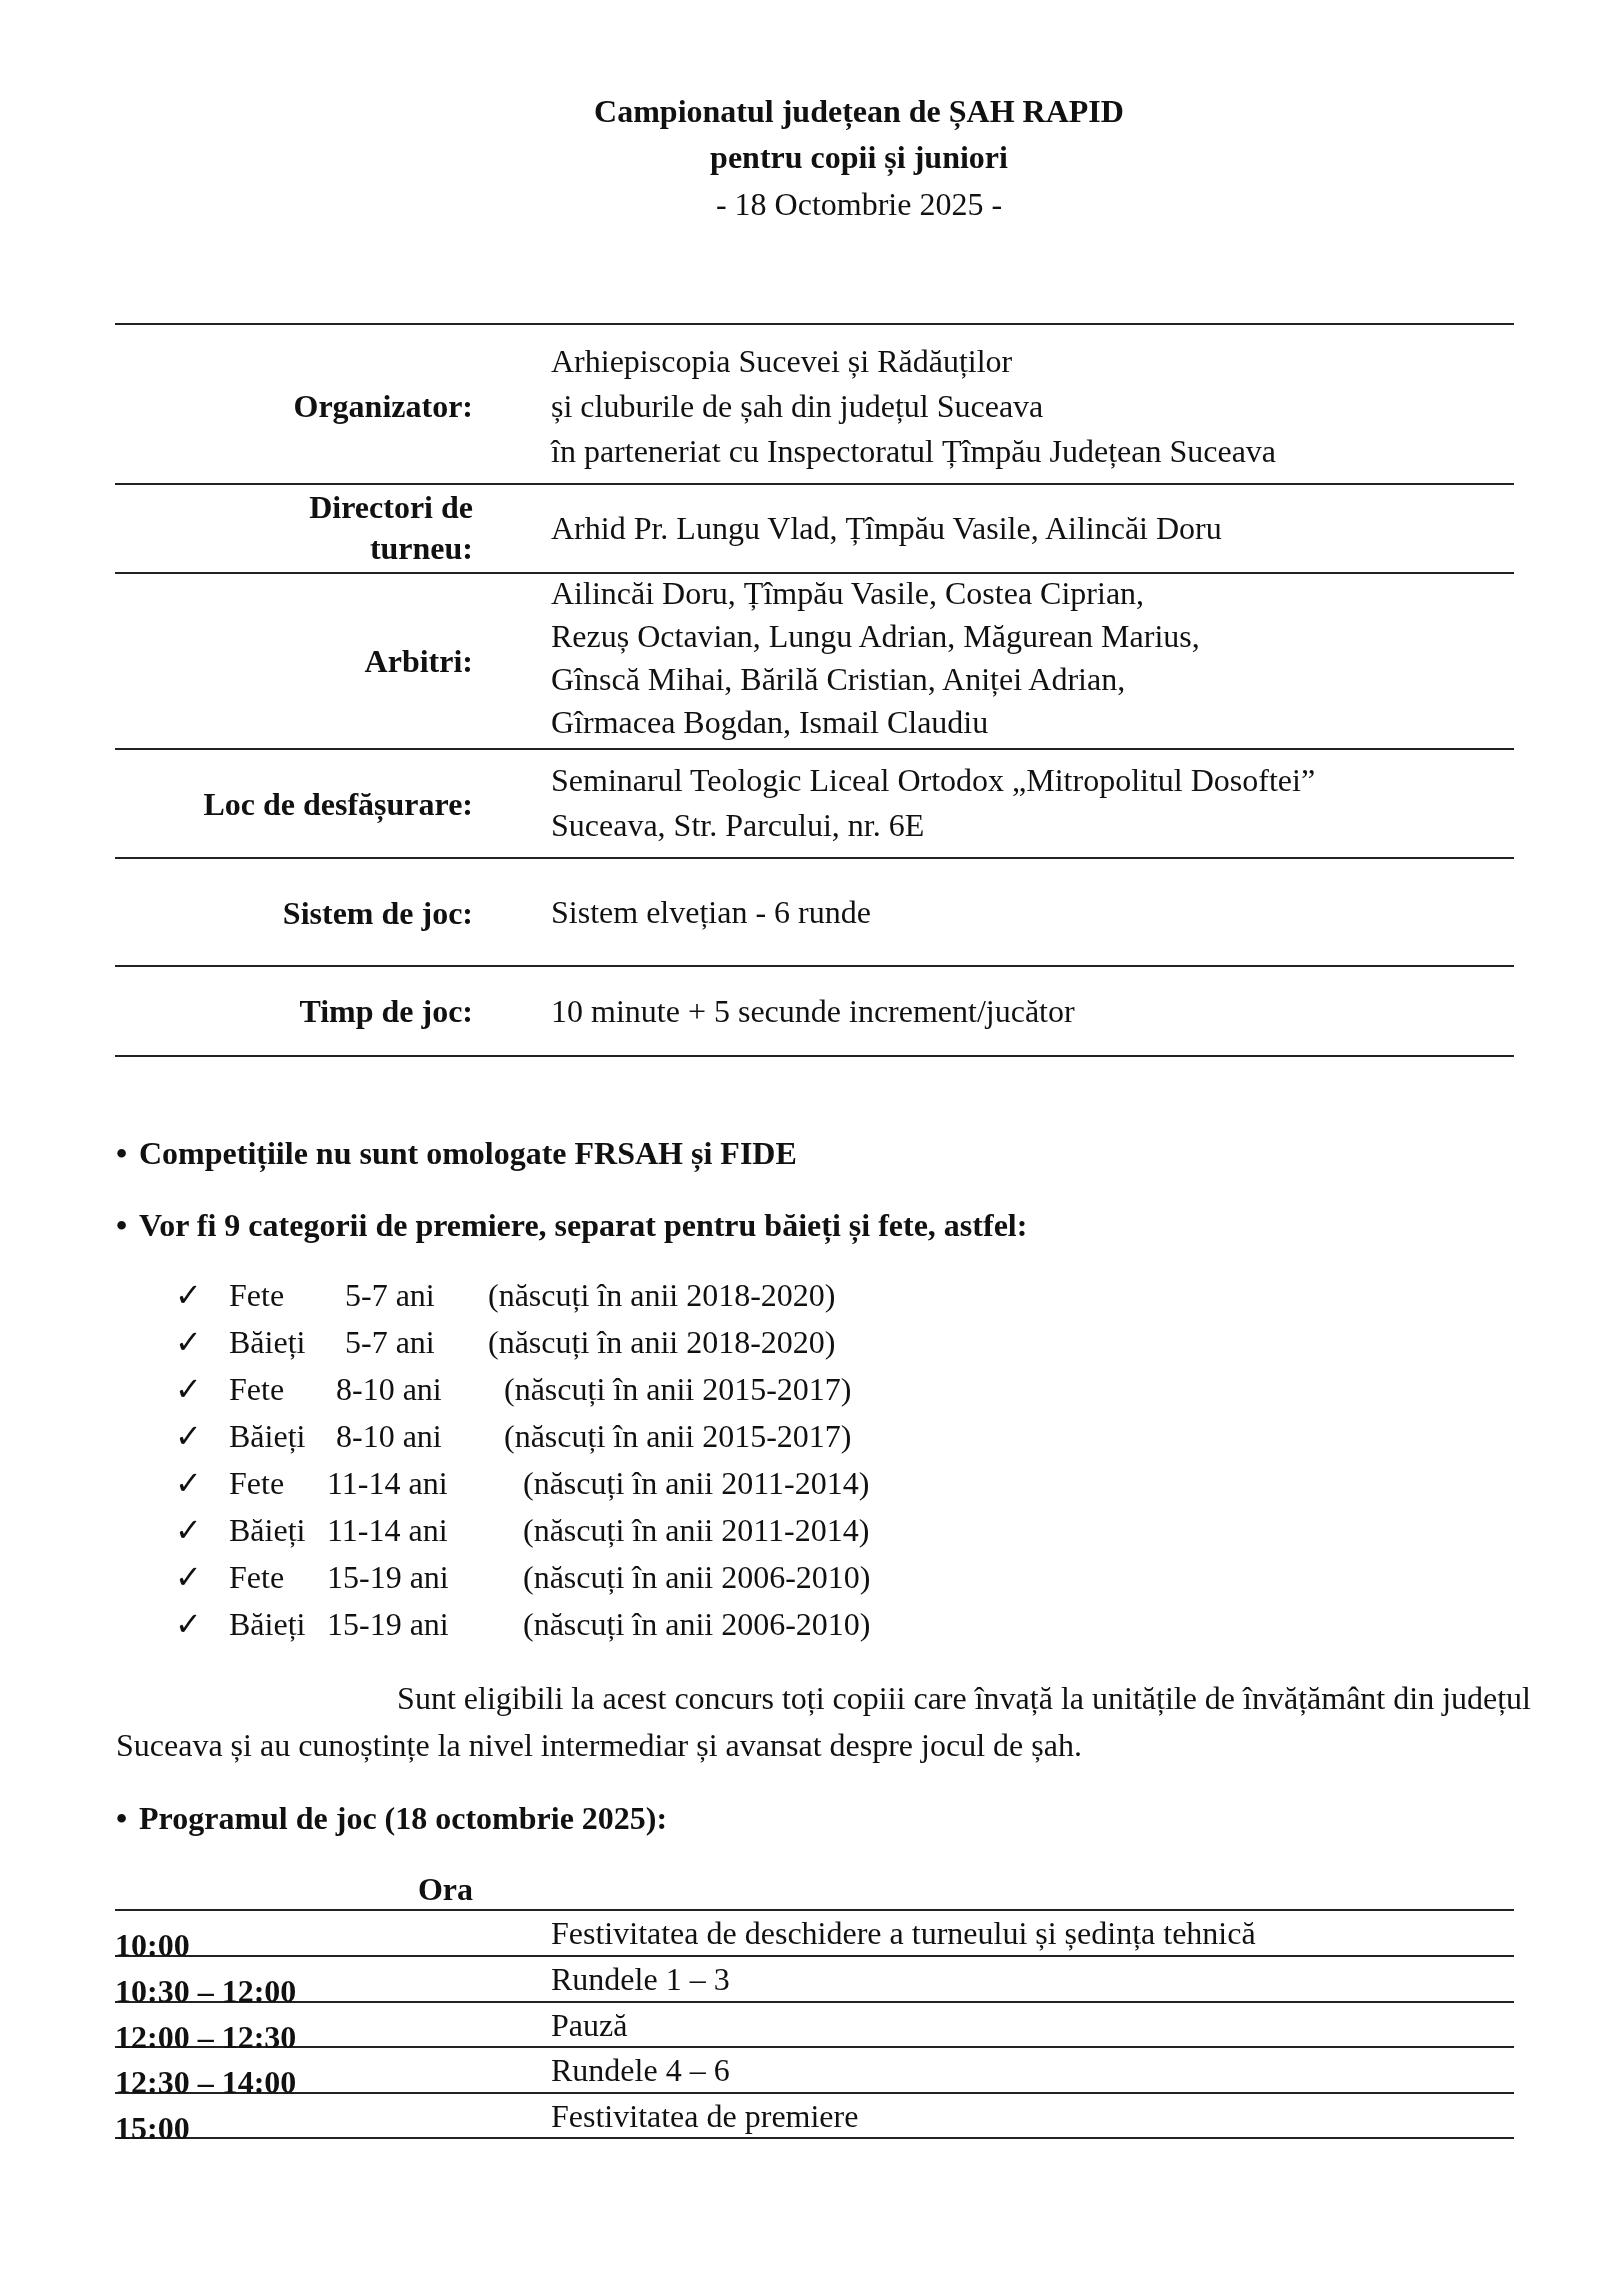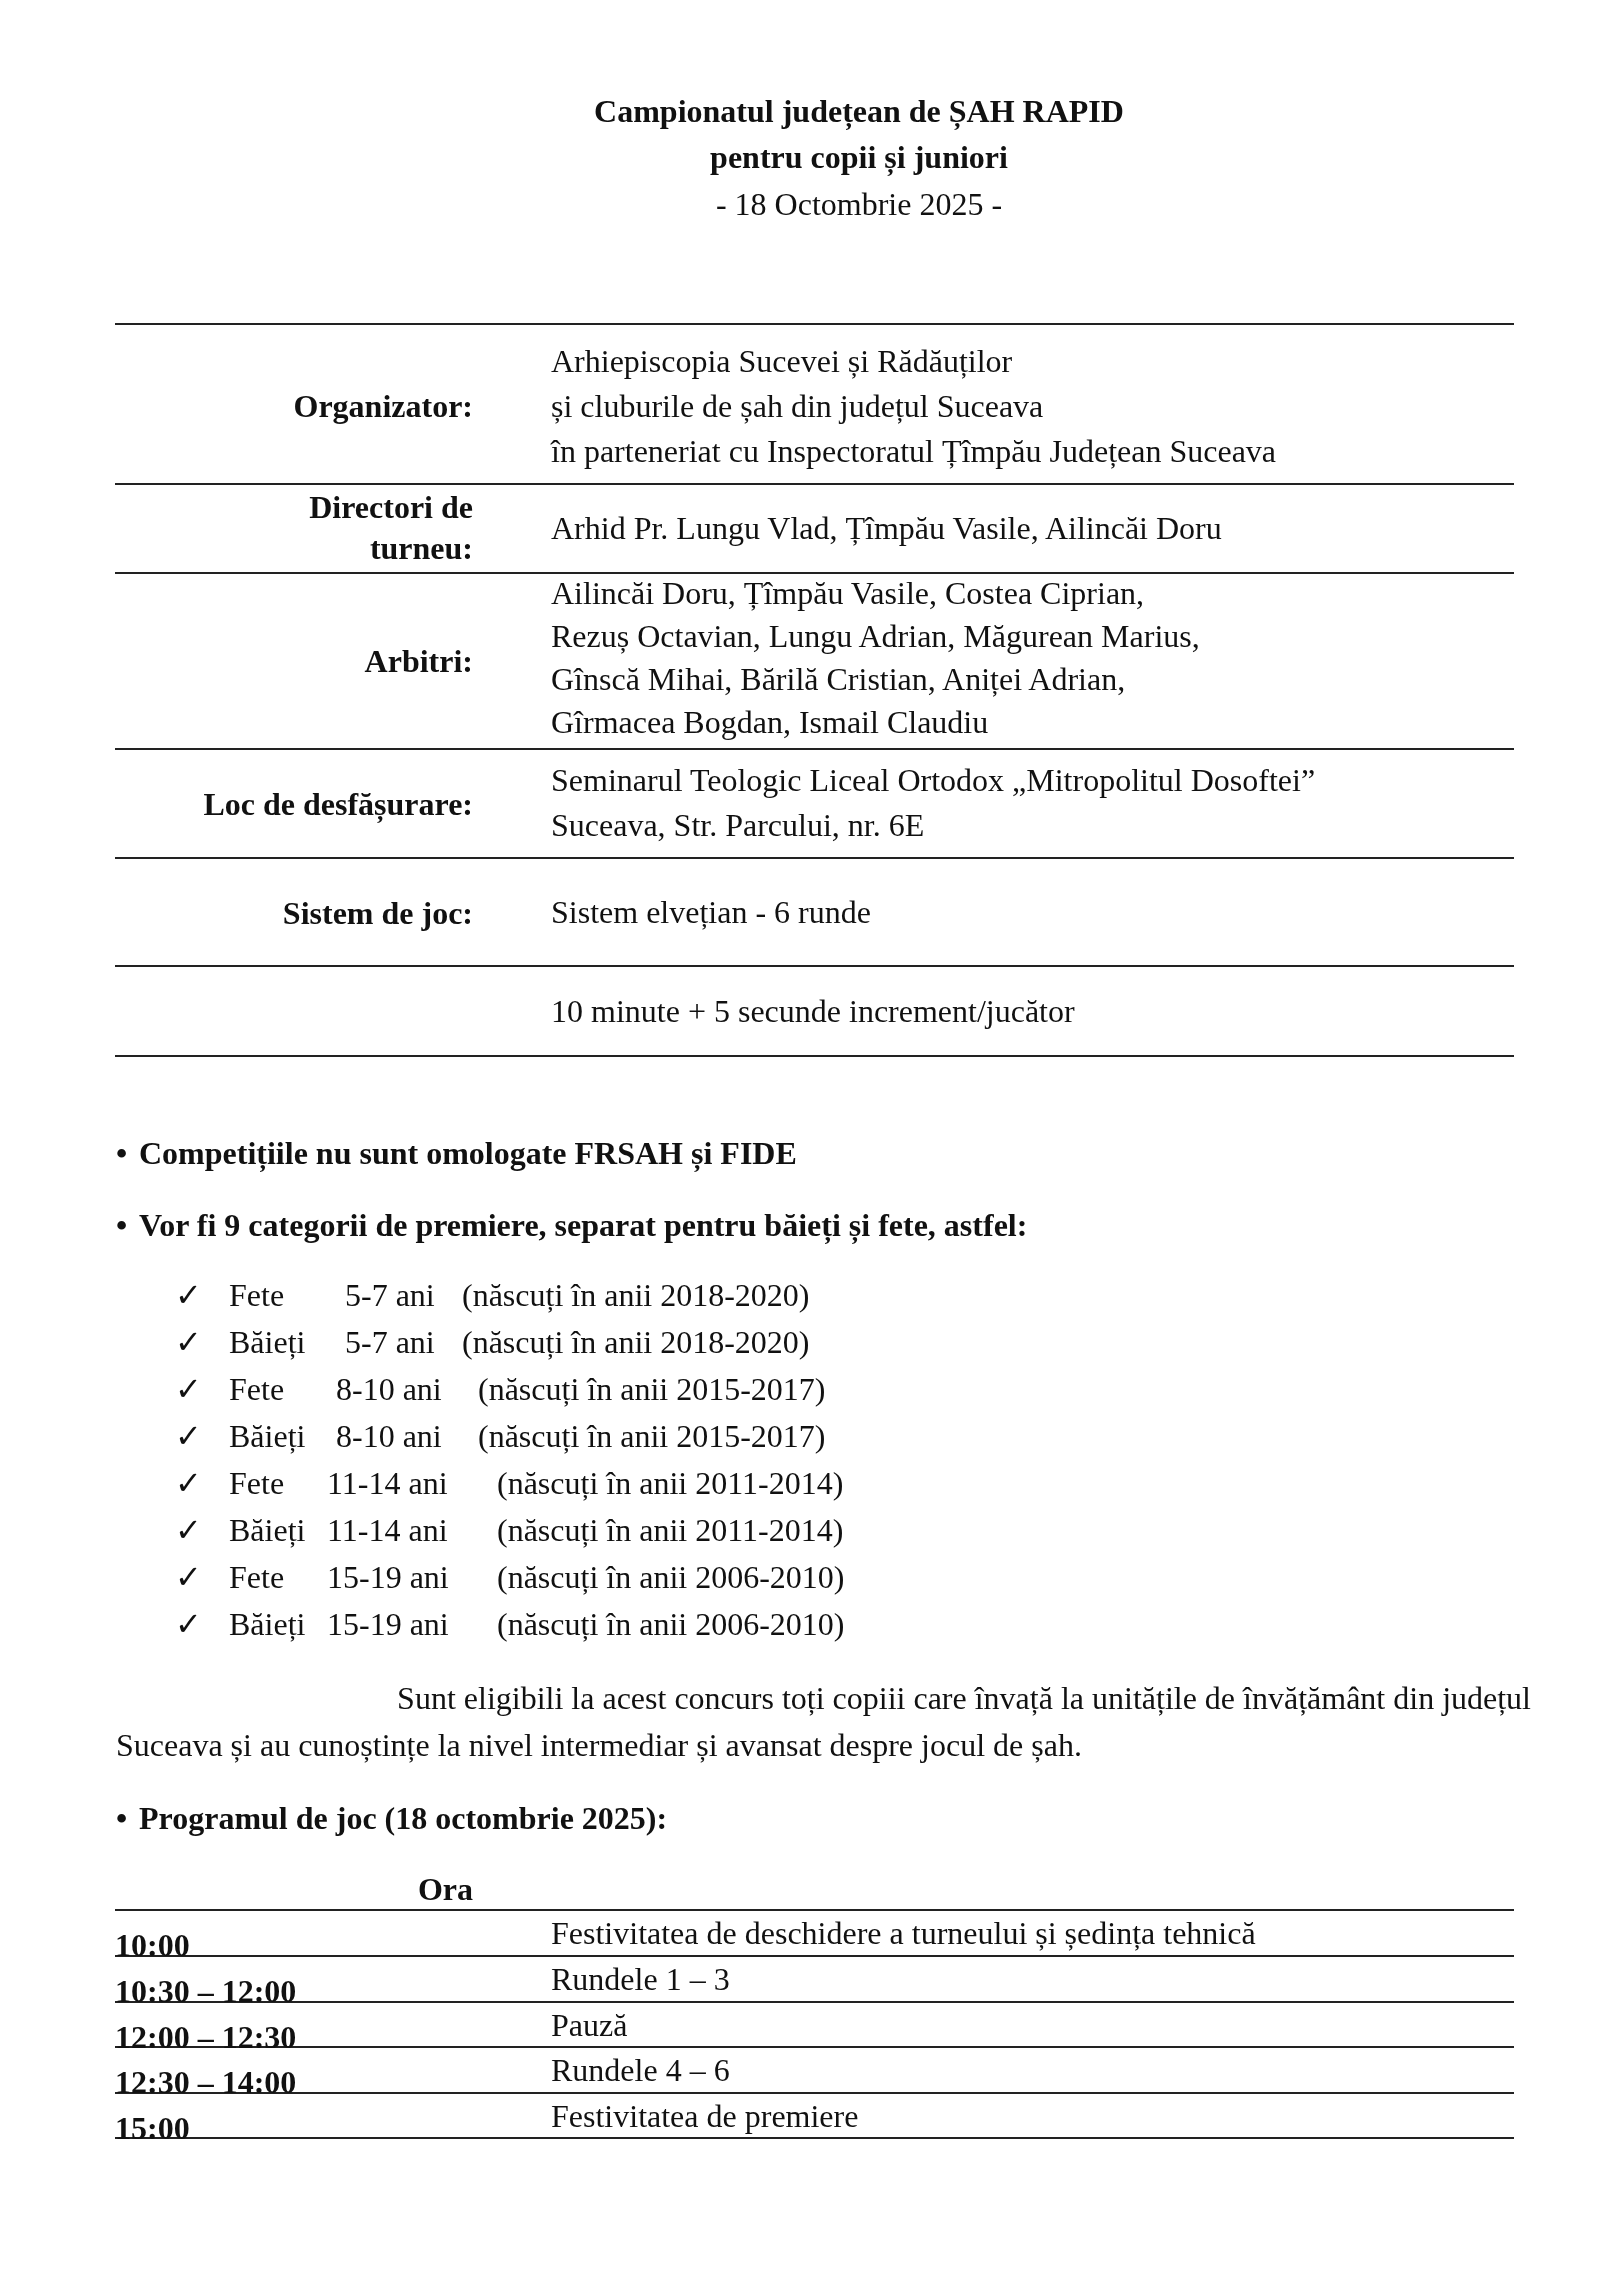--- a/index.html
+++ b/index.html
@@ -99,6 +99,7 @@
   </div>
 
   <div class="info-row" style="top:968px; height:86px;">
+    <div class="info-label">Timp de joc:</div>
     <div class="info-value" style="top:20.6px">
       <div>10 minute + 5 secunde increment/jucător</div>
     </div>

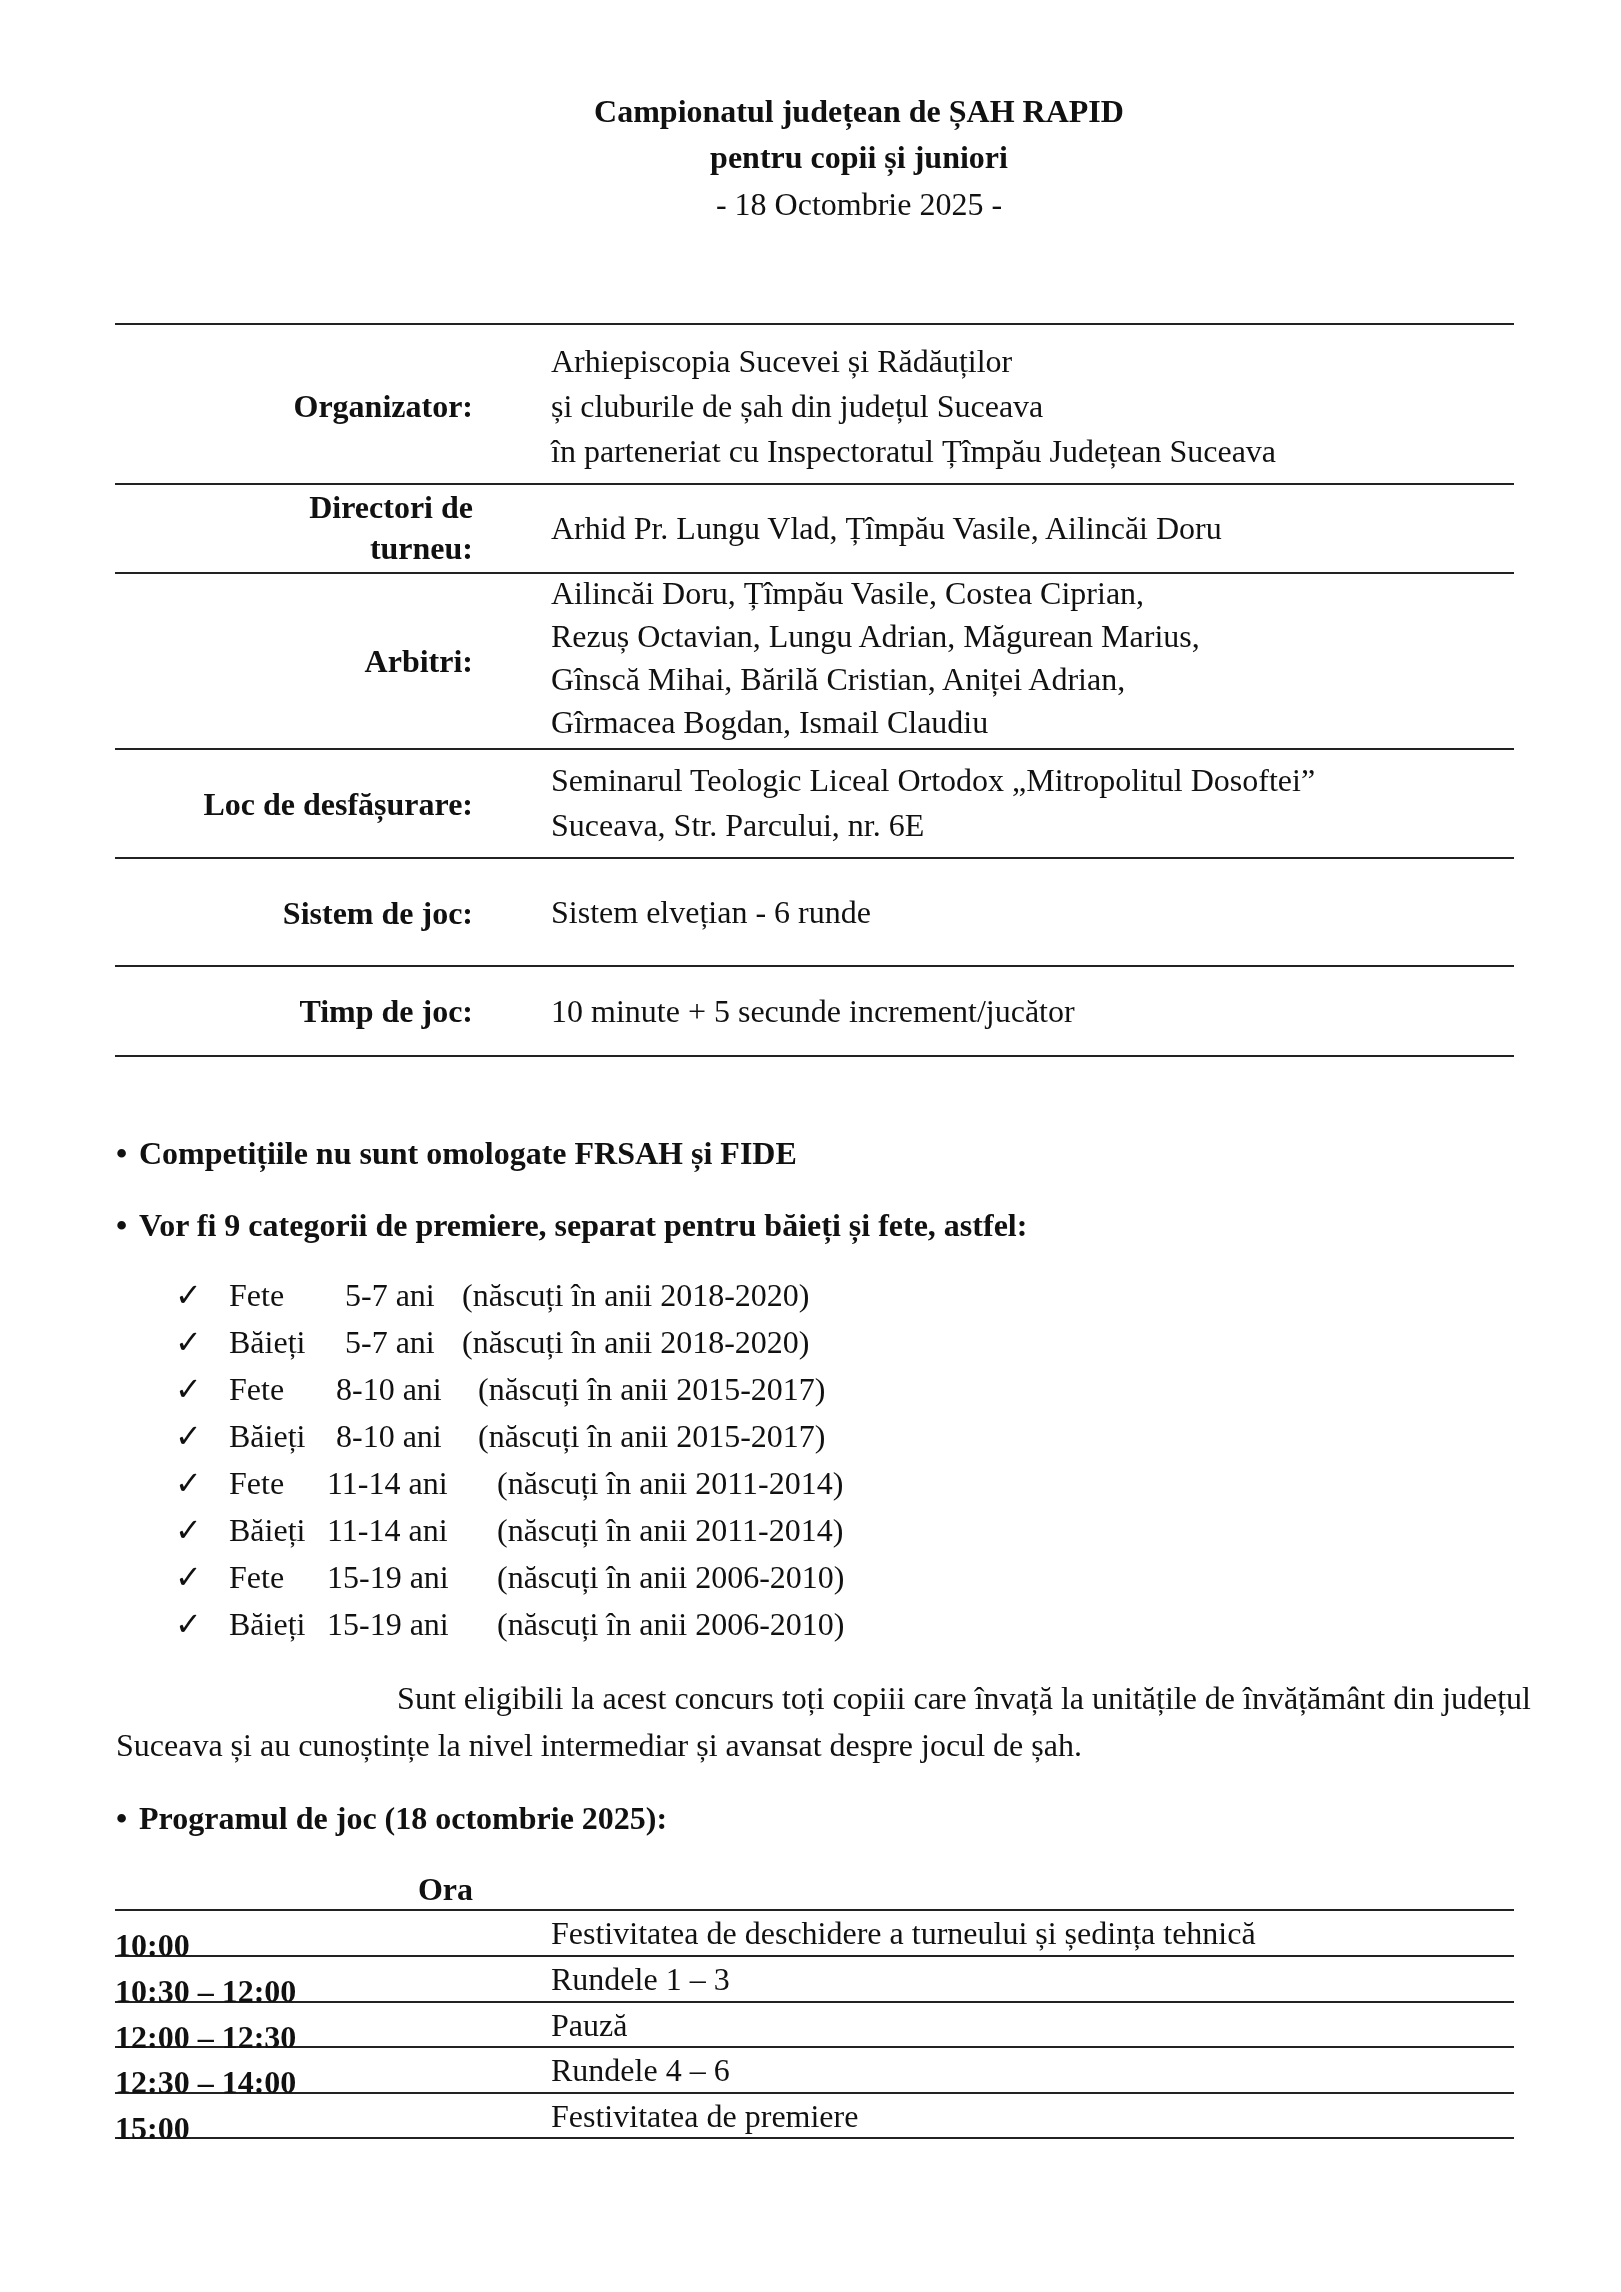--- a/index.html
+++ b/index.html
@@ -28,7 +28,7 @@
   .check-item .chk { position: absolute; left: 0; width: 36px; }
   .check-item .gender { position: absolute; left: 54px; }
   .check-item .age { position: absolute; }
-  .check-item .born { position: absolute; }
+  .check-item .born { position: absolute; margin-left: 26px; }
 
   .para { position: absolute; left: 116px; width: 1415px; font-size: 32px; line-height: 47px; }
 

